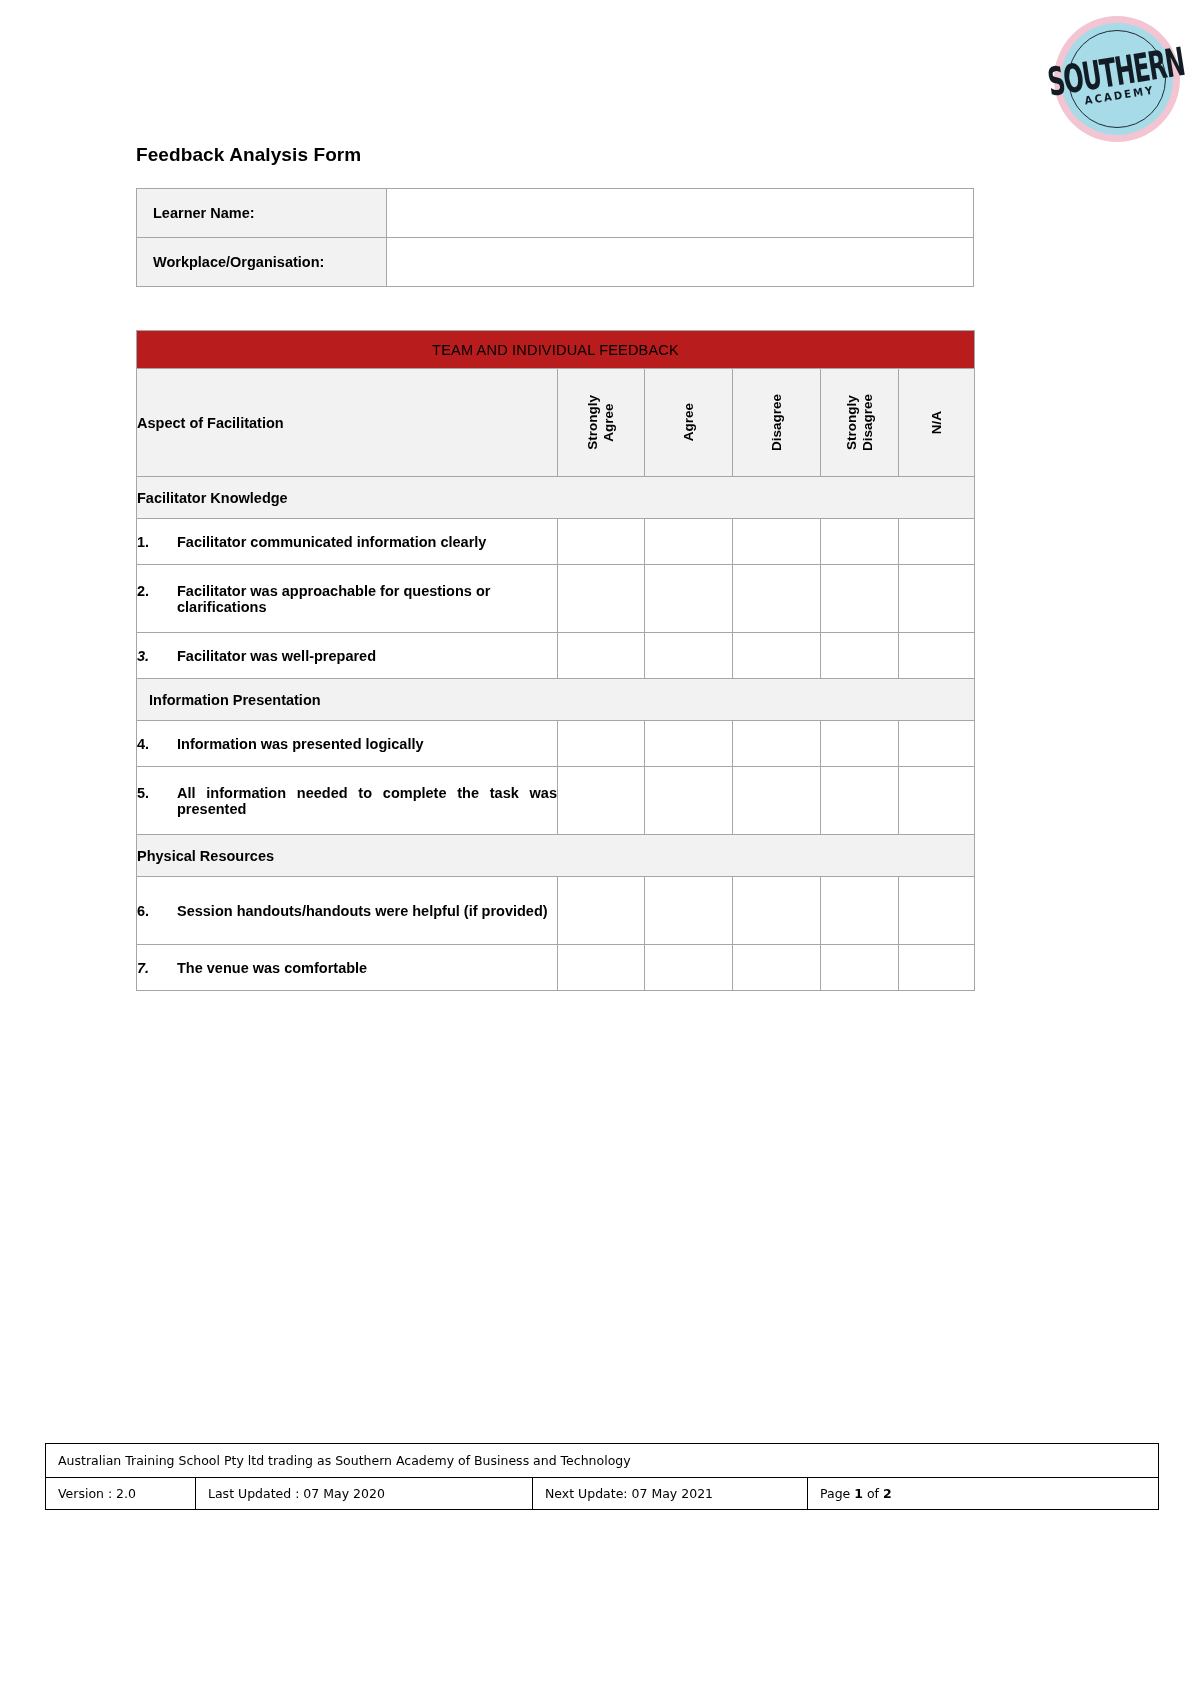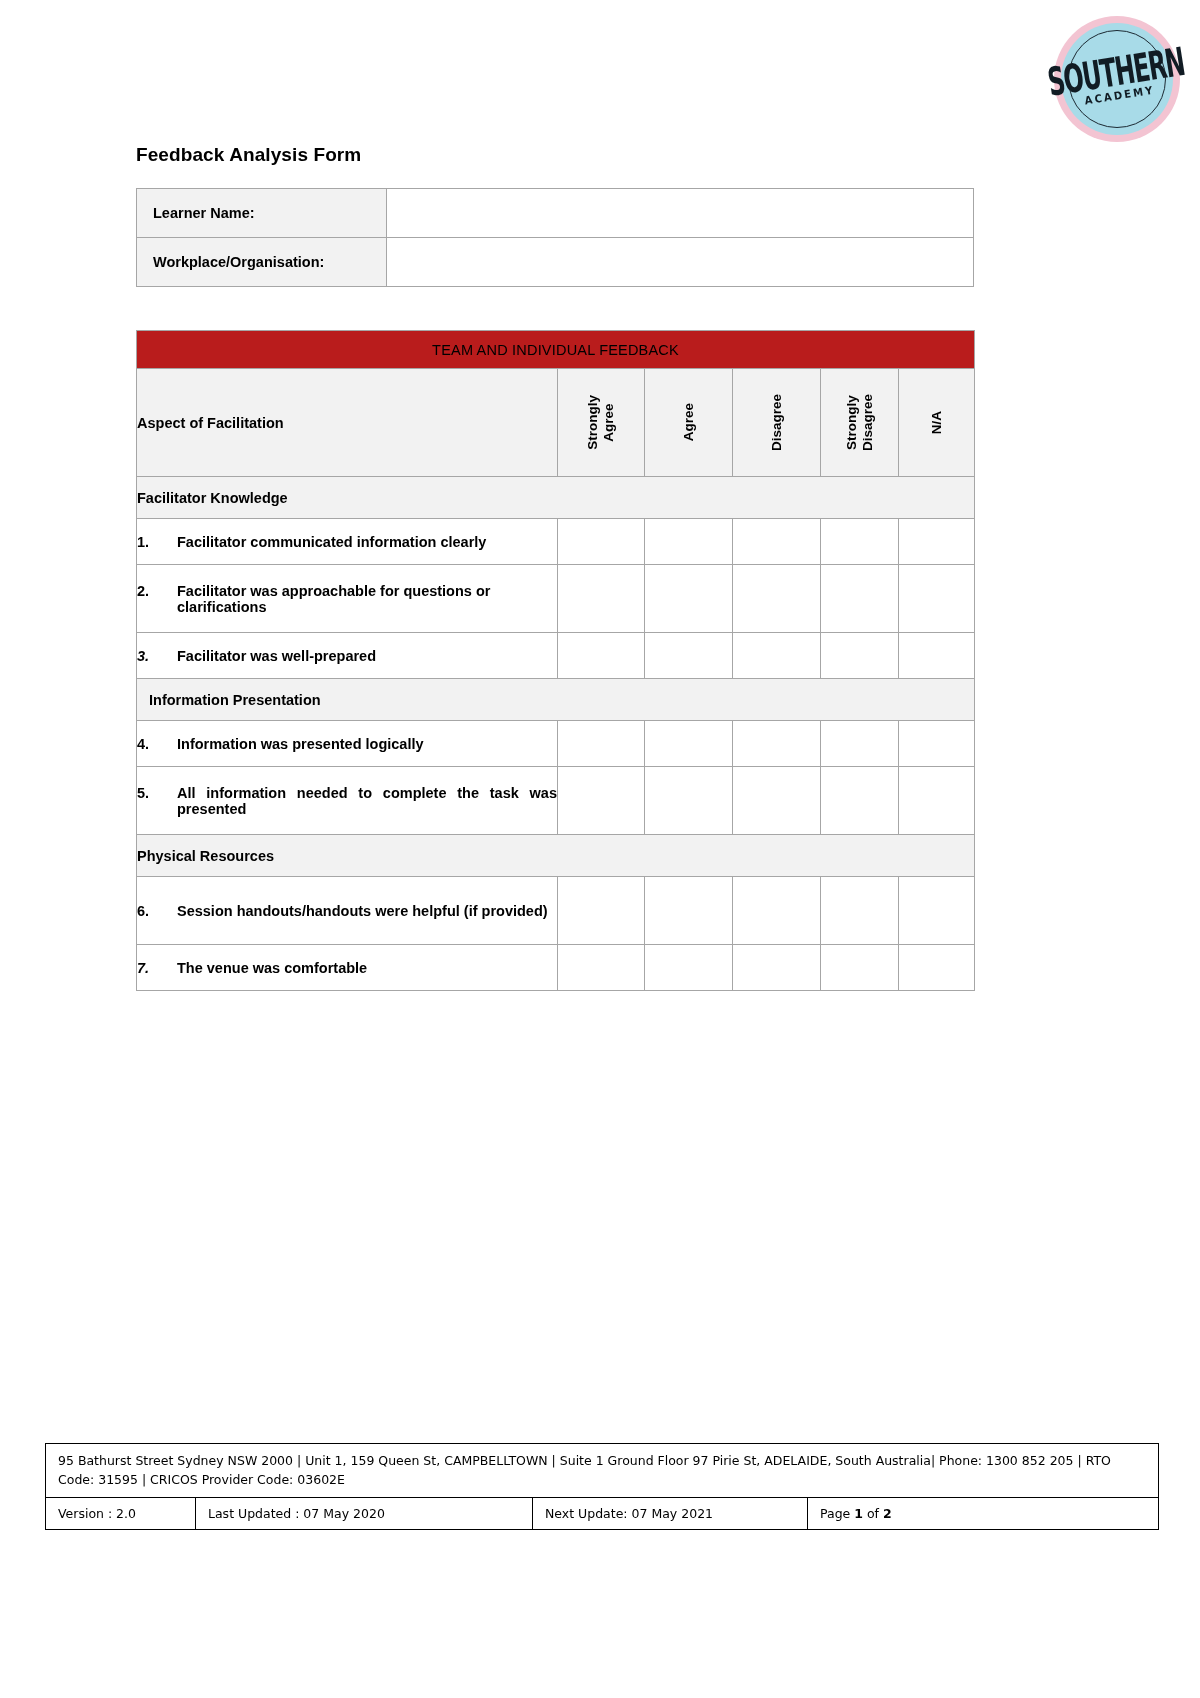--- a/index.html
+++ b/index.html
@@ -397,6 +397,9 @@
     <col style="width:351px">
   </colgroup>
   <tbody>
+    <tr class="footer-legal">
+      <td colspan="4">Australian Training School Pty ltd trading as Southern Academy of Business and Technology</td>
+    </tr>
     <tr class="footer-addr">
       <td colspan="4">95 Bathurst Street Sydney NSW 2000 | Unit 1, 159 Queen St, CAMPBELLTOWN | Suite 1 Ground Floor 97 Pirie St, ADELAIDE, South Australia| Phone: 1300 852 205 |  RTO Code: 31595  | CRICOS Provider Code: 03602E</td>
     </tr>

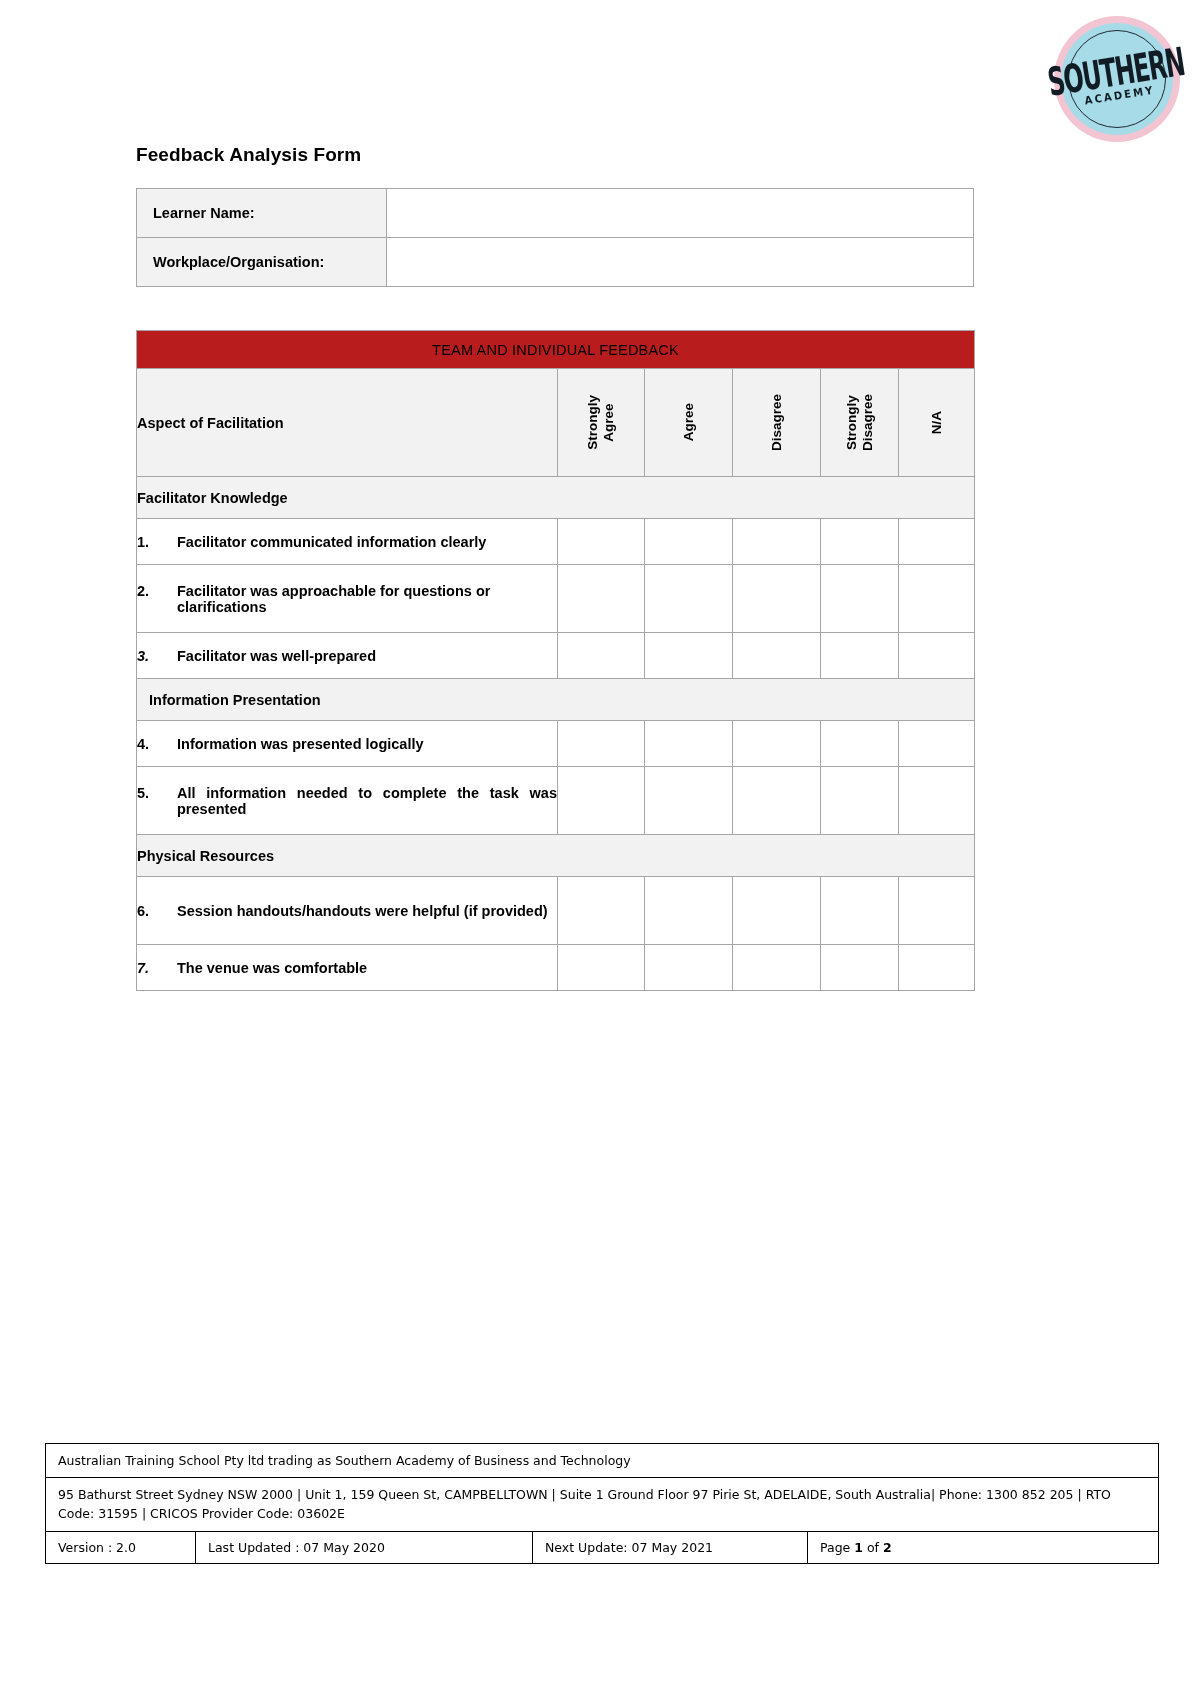--- a/index.html
+++ b/index.html
@@ -400,9 +400,6 @@
     <tr class="footer-legal">
       <td colspan="4">Australian Training School Pty ltd trading as Southern Academy of Business and Technology</td>
     </tr>
-    <tr class="footer-addr">
-      <td colspan="4">95 Bathurst Street Sydney NSW 2000 | Unit 1, 159 Queen St, CAMPBELLTOWN | Suite 1 Ground Floor 97 Pirie St, ADELAIDE, South Australia| Phone: 1300 852 205 |  RTO Code: 31595  | CRICOS Provider Code: 03602E</td>
-    </tr>
     <tr class="footer-meta">
       <td>Version : 2.0</td>
       <td>Last Updated : 07 May 2020</td>

